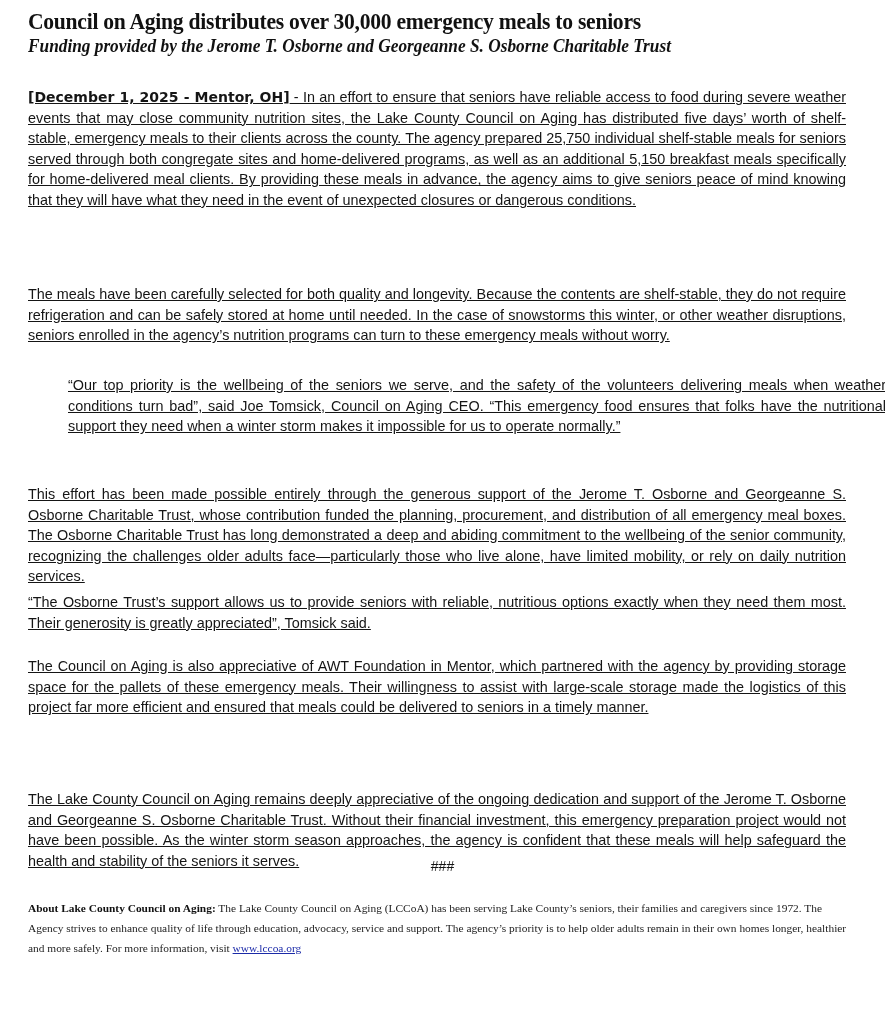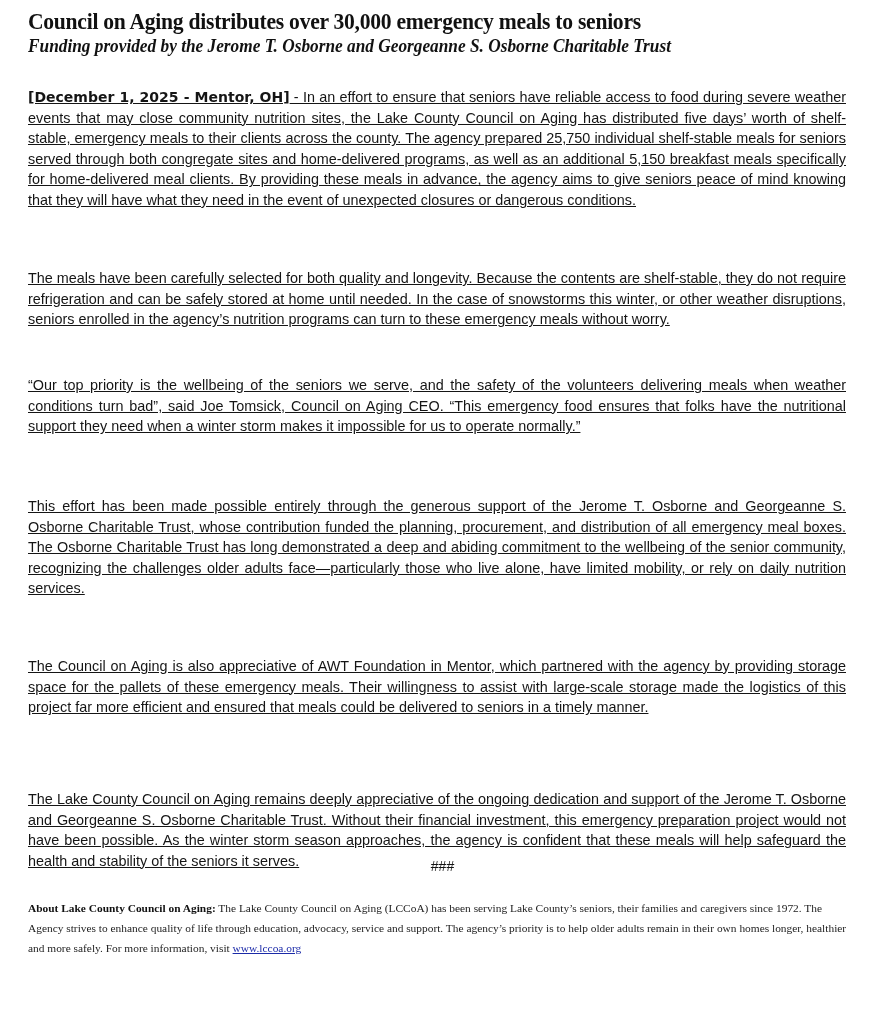--- a/index.html
+++ b/index.html
@@ -24,7 +24,7 @@
   }
   .dateline { font-weight: bold; font-family: "DejaVu Sans", sans-serif; font-size: 14px; }
   .p1 { top: 87px; }
-  .p2 { top: 268px; }
+  .p2 { top: 284px; }
   .p3 { top: 375px; }
   .p4 { top: 496px; }
   .p5 { top: 592px; }

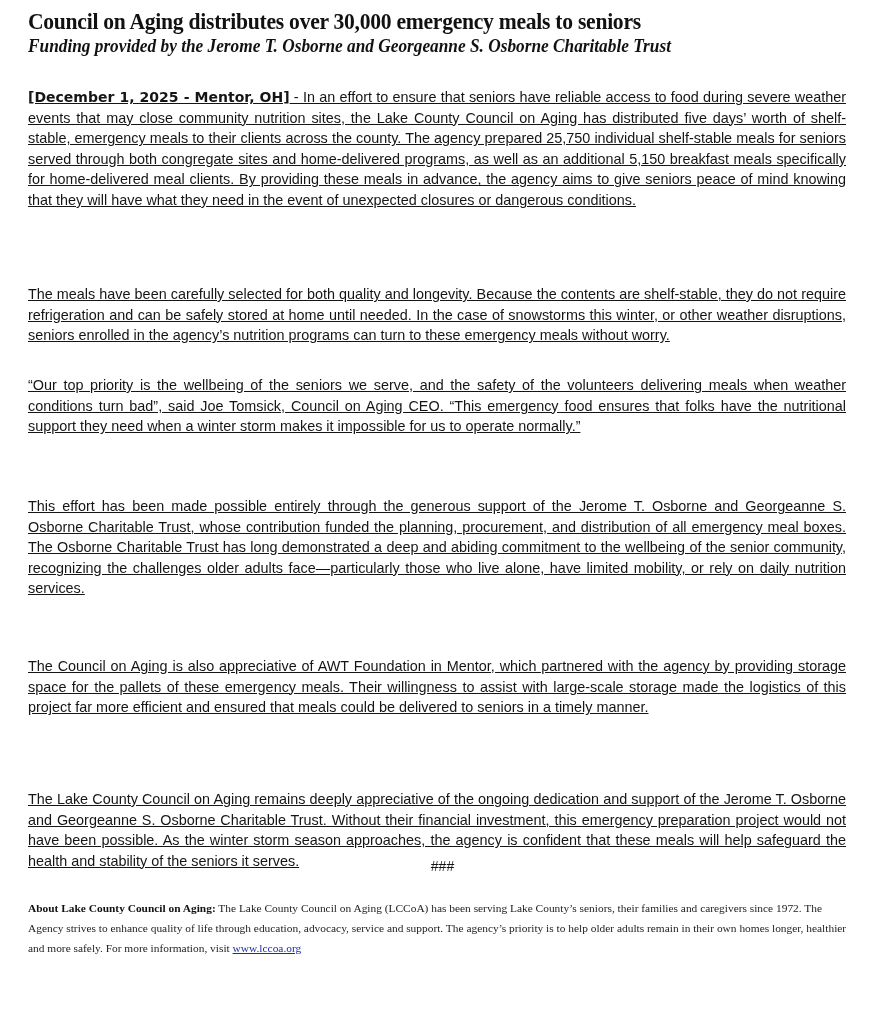--- a/index.html
+++ b/index.html
@@ -25,7 +25,7 @@
   .dateline { font-weight: bold; font-family: "DejaVu Sans", sans-serif; font-size: 14px; }
   .p1 { top: 87px; }
   .p2 { top: 284px; }
-  .p3 { top: 375px; }
+  .p3 { top: 375px; margin-left: 40px; }
   .p4 { top: 496px; }
   .p5 { top: 592px; }
   .p6 { top: 656px; }

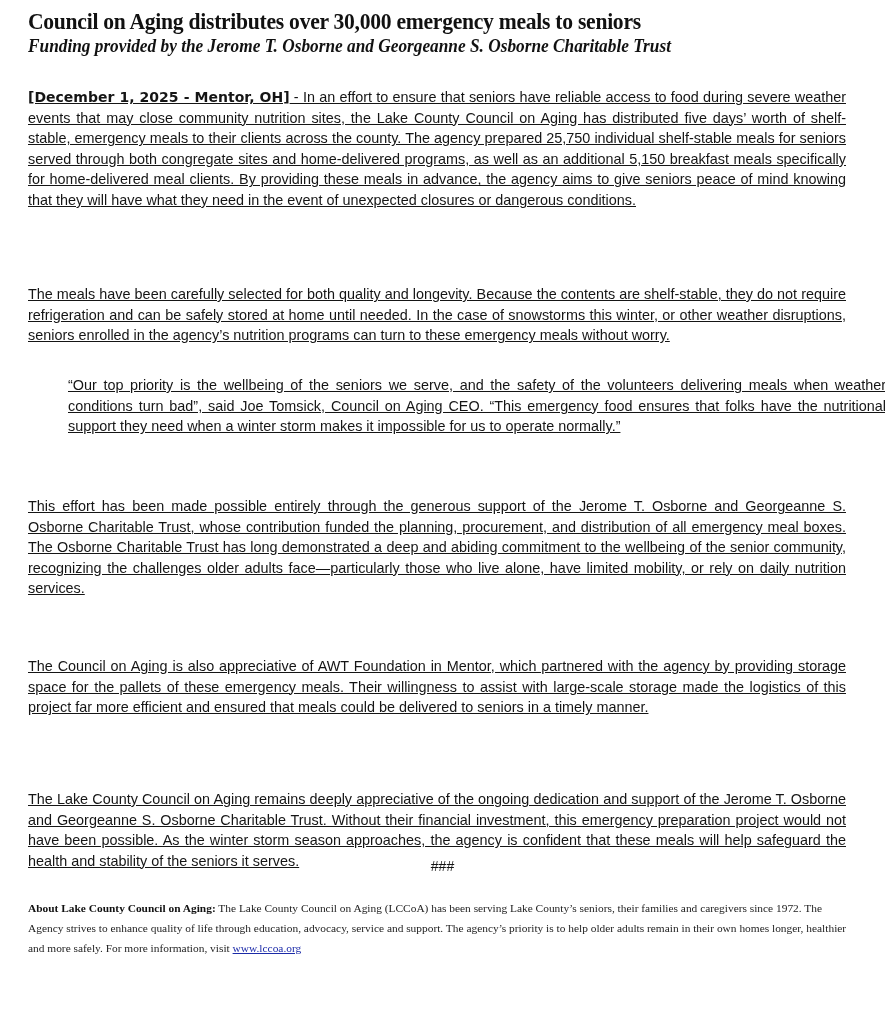--- a/index.html
+++ b/index.html
@@ -26,7 +26,7 @@
   .p1 { top: 87px; }
   .p2 { top: 284px; }
   .p3 { top: 375px; margin-left: 40px; }
-  .p4 { top: 496px; }
+  .p4 { top: 484px; }
   .p5 { top: 592px; }
   .p6 { top: 656px; }
   .p7 { top: 789px; }

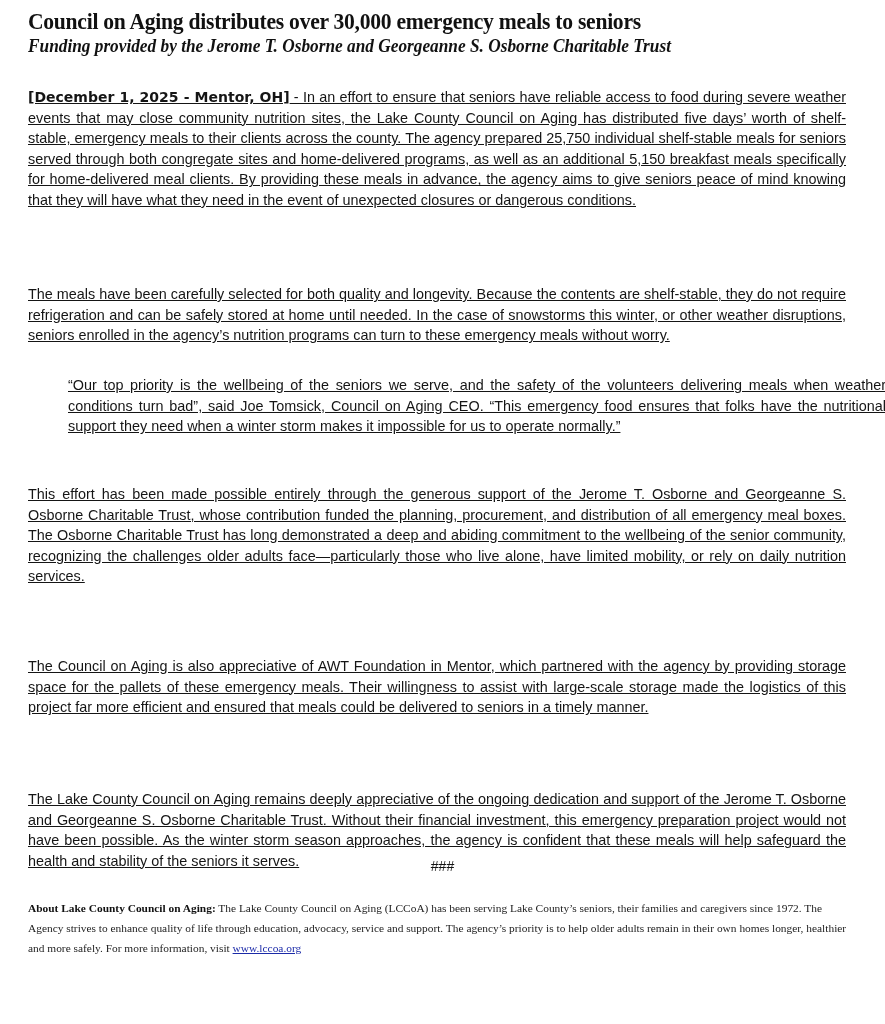--- a/index.html
+++ b/index.html
@@ -53,6 +53,7 @@
   <div class="para p2">The meals have been carefully selected for both quality and longevity. Because the contents are shelf-stable, they do not require refrigeration and can be safely stored at home until needed. In the case of snowstorms this winter, or other weather disruptions, seniors enrolled in the agency’s nutrition programs can turn to these emergency meals without worry.</div>
   <div class="para p3">“Our top priority is the wellbeing of the seniors we serve, and the safety of the volunteers delivering meals when weather conditions turn bad”, said Joe Tomsick, Council on Aging CEO.  “This emergency food ensures that folks have the nutritional support they need when a winter storm makes it impossible for us to operate normally.”</div>
   <div class="para p4">This effort has been made possible entirely through the generous support of the Jerome T. Osborne and Georgeanne S. Osborne Charitable Trust, whose contribution funded the planning, procurement, and distribution of all emergency meal boxes.  The Osborne Charitable Trust has long demonstrated a deep and abiding commitment to the wellbeing of the senior community, recognizing the challenges older adults face—particularly those who live alone, have limited mobility, or rely on daily nutrition services.</div>
+  <div class="para p5">“The Osborne Trust’s support allows us to provide seniors with reliable, nutritious options exactly when they need them most. Their generosity is greatly appreciated”, Tomsick said.</div>
   <div class="para p6">The Council on Aging is also appreciative of AWT Foundation in Mentor, which partnered with the agency by providing storage space for the pallets of these emergency meals. Their willingness to assist with large-scale storage made the logistics of this project far more efficient and ensured that meals could be delivered to seniors in a timely manner.</div>
   <div class="para p7">The Lake County Council on Aging remains deeply appreciative of the ongoing dedication and support of the Jerome T. Osborne and Georgeanne S. Osborne Charitable Trust. Without their financial investment, this emergency preparation project would not have been possible. As the winter storm season approaches, the agency is confident that these meals will help safeguard the health and stability of the seniors it serves.</div>
 

